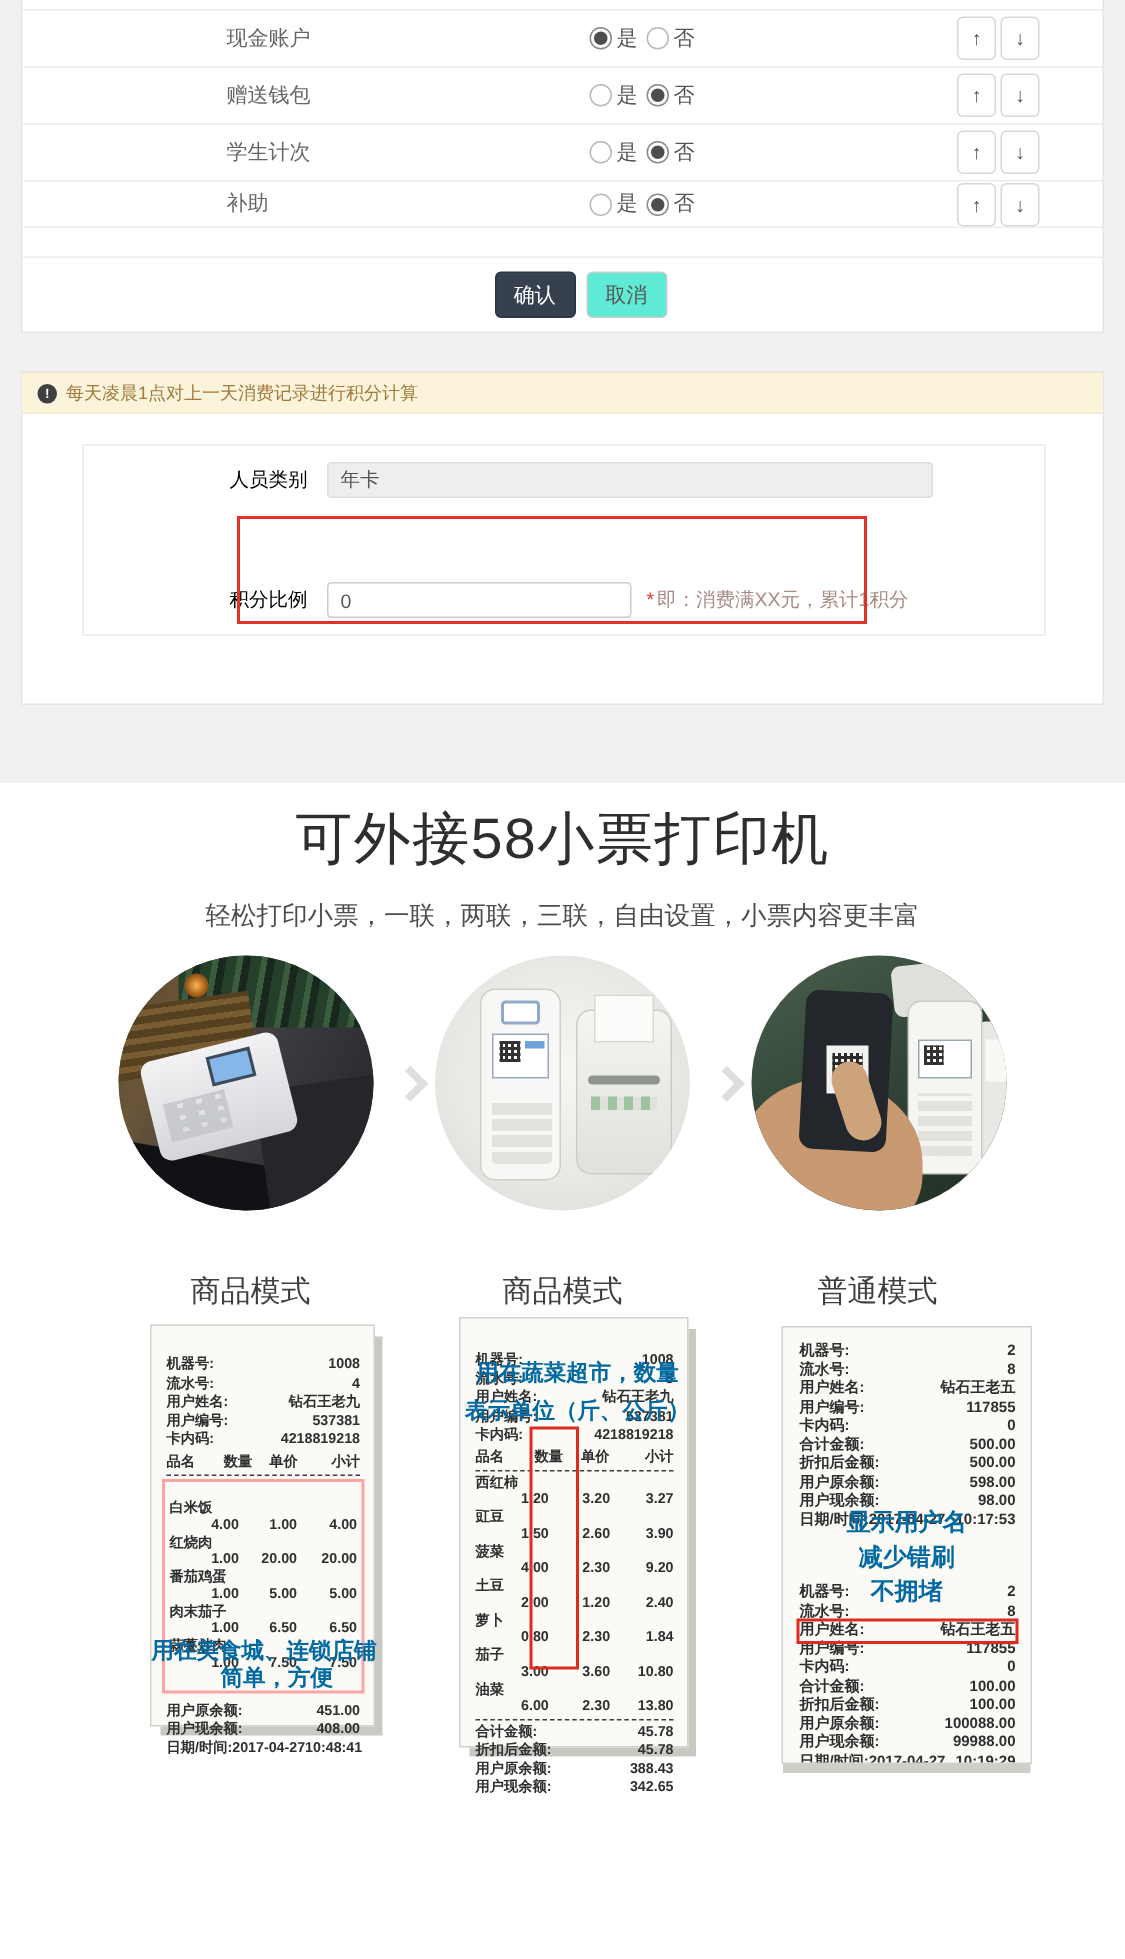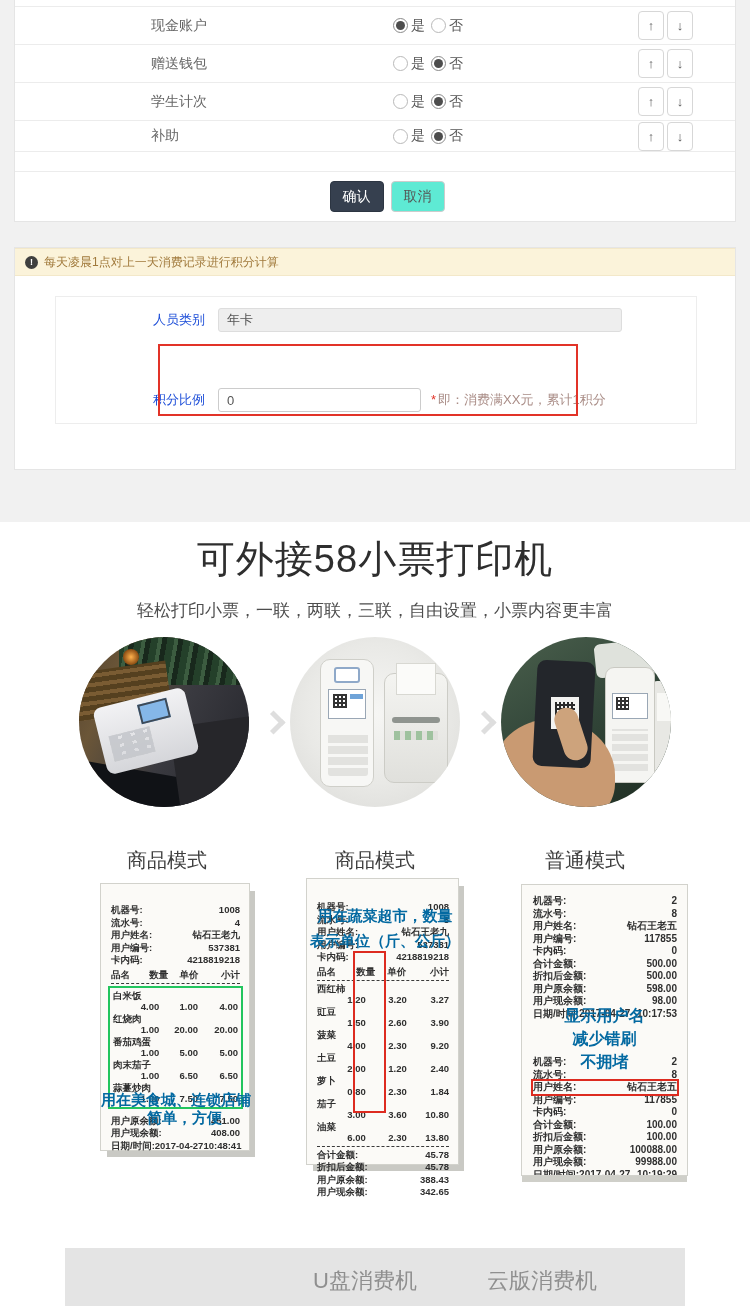--- a/index.html
+++ b/index.html
@@ -35,7 +35,7 @@
   .inner-box{position:absolute;left:40px;top:20px;width:642px;height:128px;border:1px solid #ededed;}
   .red-box{position:absolute;left:143px;top:68px;width:420px;height:72px;border:2px solid #e23328;pointer-events:none;z-index:3;}
   .f-row{position:absolute;left:0;width:100%;display:flex;align-items:center;}
-  .f-row .f-label{flex:0 0 190px;text-align:right;font-size:13px;color:#1d4ed8;}
+  .f-row .f-label{flex:0 0 190px;text-align:right;font-size:13px;color:#000000;}
   .f-input{height:24px;border:1px solid #ccc;border-radius:3px;font-size:13px;color:#555;padding:0 8px;margin-left:13px;background:#fff;}
   .f-input:disabled,.f-input.dis{background:#eee;border-color:#ddd;color:#555;}
   .f-input.focus{border-color:#eea236;box-shadow:0 0 4px rgba(238,162,70,.5);}

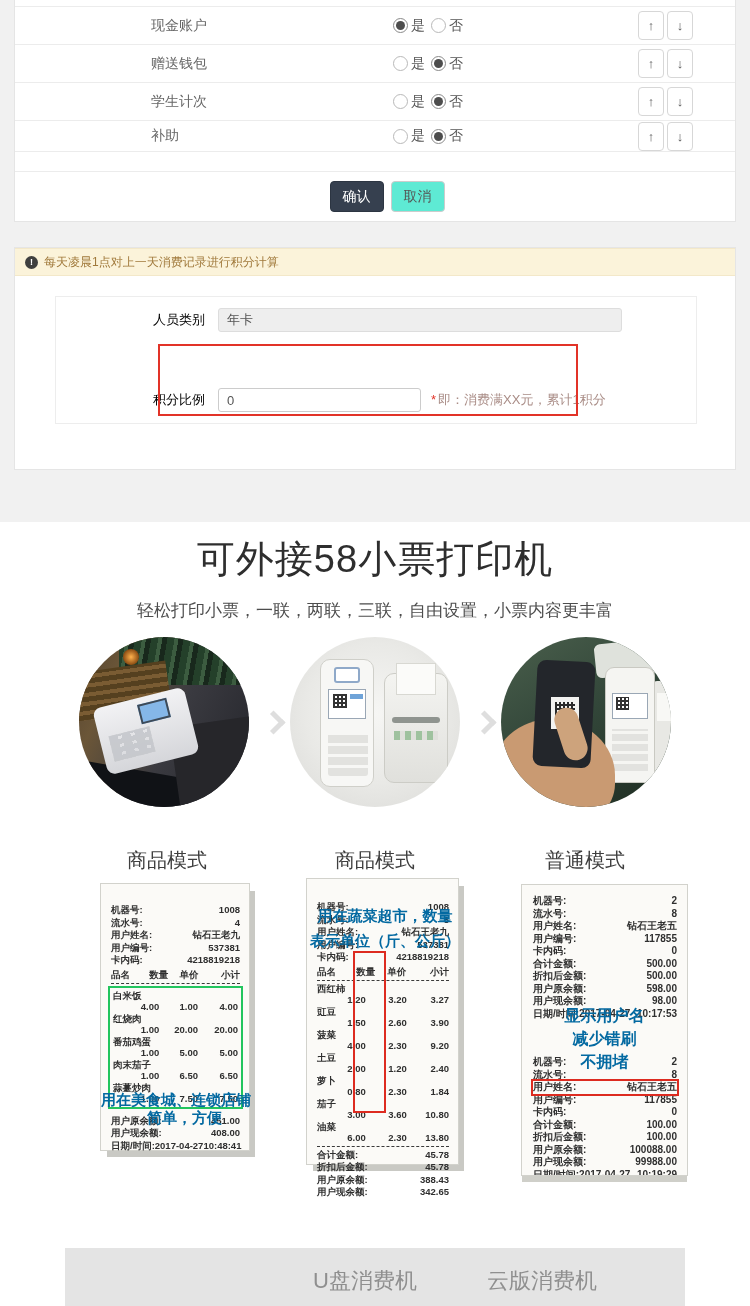--- a/index.html
+++ b/index.html
@@ -103,7 +103,7 @@
   .r-item .r-iname{line-height:11.5px;text-align:left;}
   .r-item .r-nums{display:flex;line-height:11.5px;}
   .r-nums .q{width:37%;text-align:right;} .r-nums .p{width:31%;text-align:right;} .r-nums .s{flex:1;text-align:right;}
-  .items-box{border:2px solid #22c55e;margin:1px -3px 0 -3px;padding:2px 3px;}
+  .items-box{border:2px solid #fca5a5;margin:1px -3px 0 -3px;padding:12px 3px;}
   .r-ann{position:absolute;color:#0369a1;font-weight:bold;white-space:nowrap;z-index:4;}
   .rc1 .ann1{left:-4px;top:207px;width:158px;text-align:center;font-size:15px;}
   .rc1 .ann2{left:46px;top:225px;font-size:15px;}

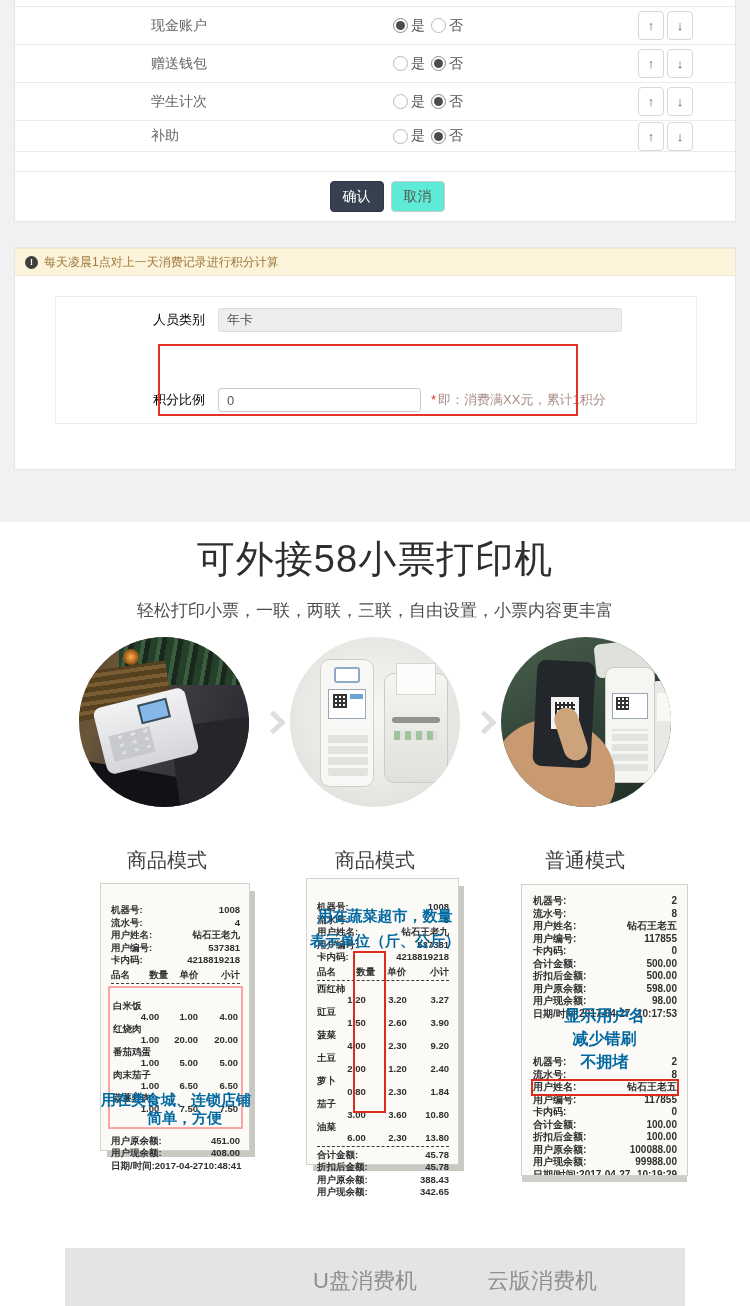--- a/index.html
+++ b/index.html
@@ -560,10 +560,6 @@
       </div>
   </div>
 
-  <div class="bottom-bar">
-    <span class="b-tab b-tab1">U盘消费机</span>
-    <span class="b-tab b-tab2">云版消费机</span>
-  </div>
 </div>
 
 </body></html>

